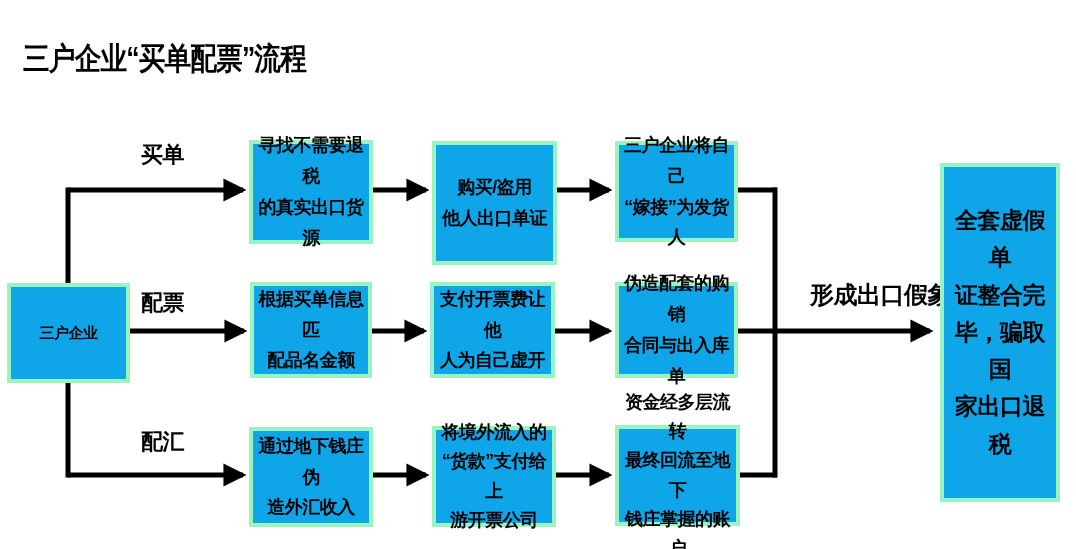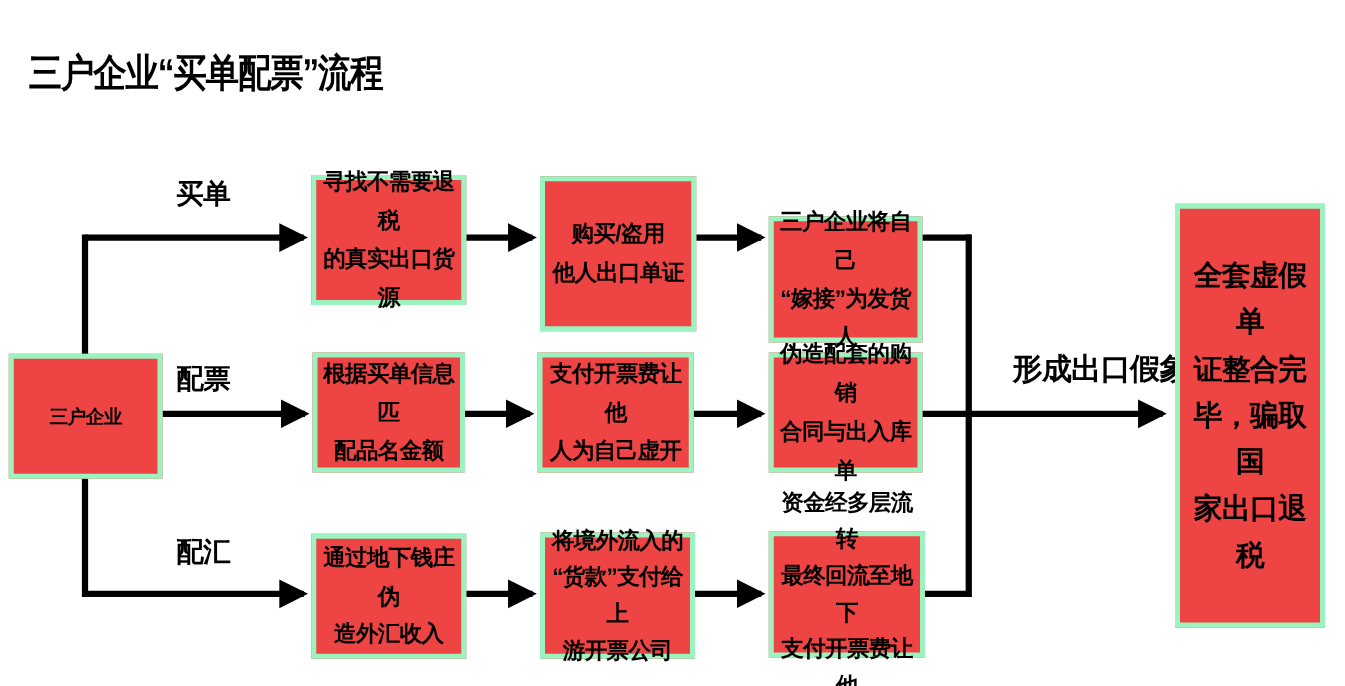--- a/index.html
+++ b/index.html
@@ -15,7 +15,7 @@
   .title span{display:inline-block;transform:scaleX(0.86);transform-origin:center;}
   .node{
     position:absolute;box-sizing:border-box;
-    background:#ef4444;border:4px solid #9BF3C0;
+    background:#0ea5e9;border:4px solid #9BF3C0;
     display:flex;align-items:center;justify-content:center;
     text-align:center;font-weight:bold;white-space:pre-line;
   }

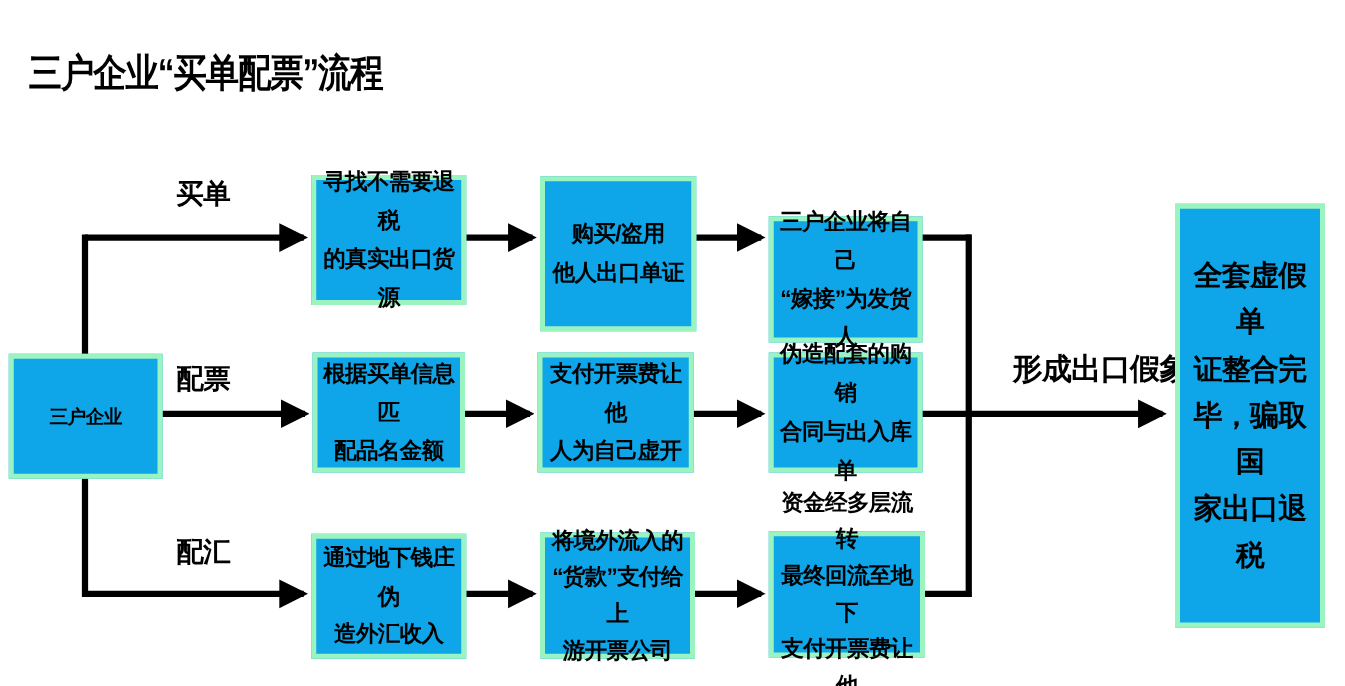--- a/index.html
+++ b/index.html
@@ -74,7 +74,7 @@
 的真实出口货源</div>
   <div class="node flow" style="left:432px;top:141px;width:125px;height:124px;">购买/盗用
 他人出口单证</div>
-  <div class="node flow" style="left:615px;top:141px;width:123px;height:101px;margin-top:32px;">三户企业将自己
+  <div class="node flow" style="left:615px;top:141px;width:123px;height:101px;">三户企业将自己
 “嫁接”为发货人</div>
 
   <div class="node flow" style="left:250px;top:282px;width:122px;height:96px;">根据买单信息匹

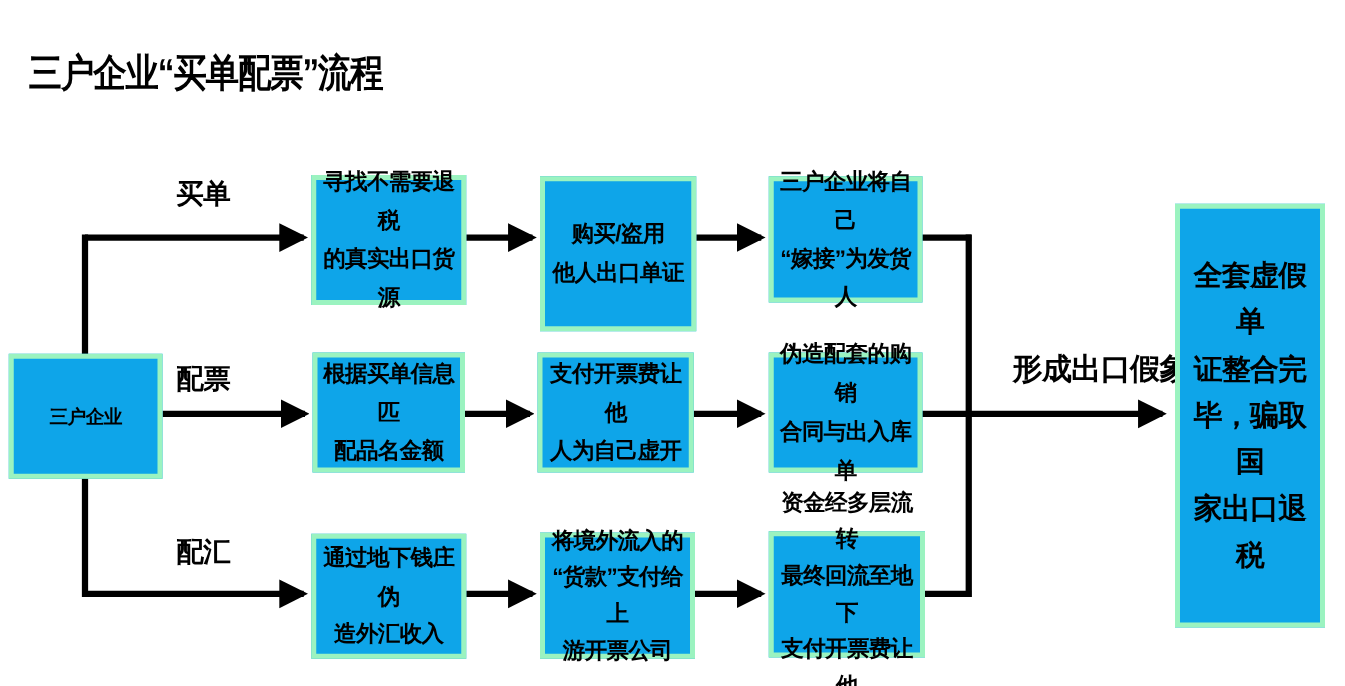--- a/index.html
+++ b/index.html
@@ -91,7 +91,7 @@
 游开票公司</div>
   <div class="node flow" style="left:615px;top:425px;width:125px;height:101px;line-height:1.62;">资金经多层流转
 最终回流至地下
-支付开票费让他</div>
+钱庄掌握的账户</div>
 
   <div class="edge-label big" style="left:786px;top:279px;margin-left:24px;">形成出口假象</div>
 

